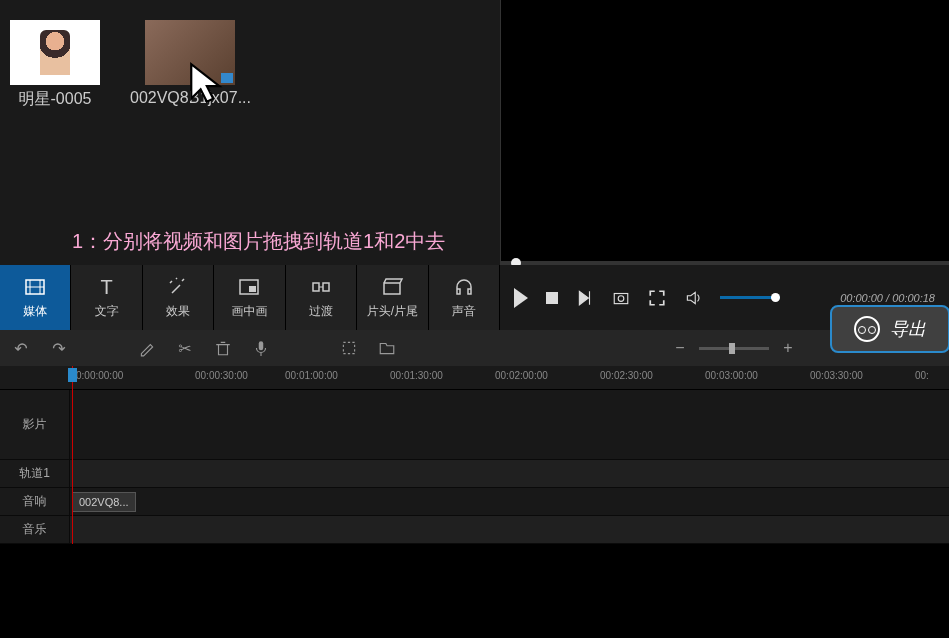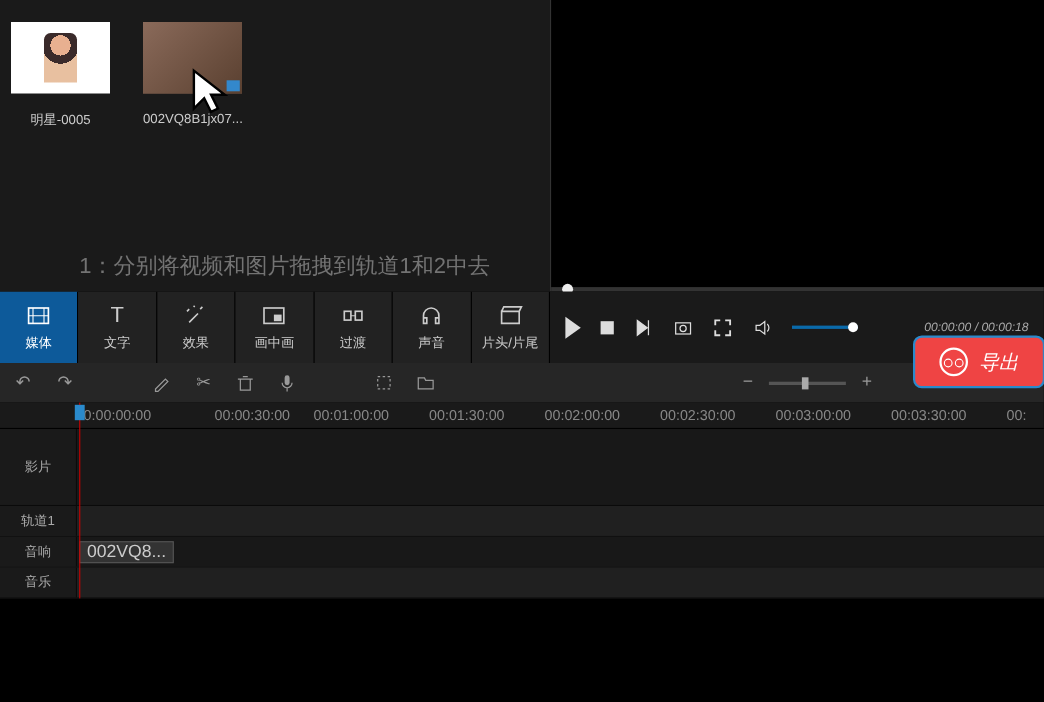--- a/index.html
+++ b/index.html
@@ -16,7 +16,7 @@
 .thumb.video::after { content: ''; position: absolute; inset: 0; background: linear-gradient(135deg, #8a6a5a 0%, #5a4030 100%); }
 .thumb .cursor { position: absolute; left: 40px; top: 38px; z-index: 5; color: #fff; font-size: 14px; pointer-events: none; }
 .thumb .video-badge { position: absolute; right: 2px; bottom: 2px; width: 12px; height: 10px; background: #3388cc; z-index: 5; }
-.media-label { color: #ccc; font-size: 12px; margin-top: 16px; }
+.media-label { color: #ccc; font-size: 16px; margin-top: 4px; }
 
 .annotation { position: absolute; left: 72px; bottom: 10px; color: #737373; font-size: 20px; font-weight: 400; }
 

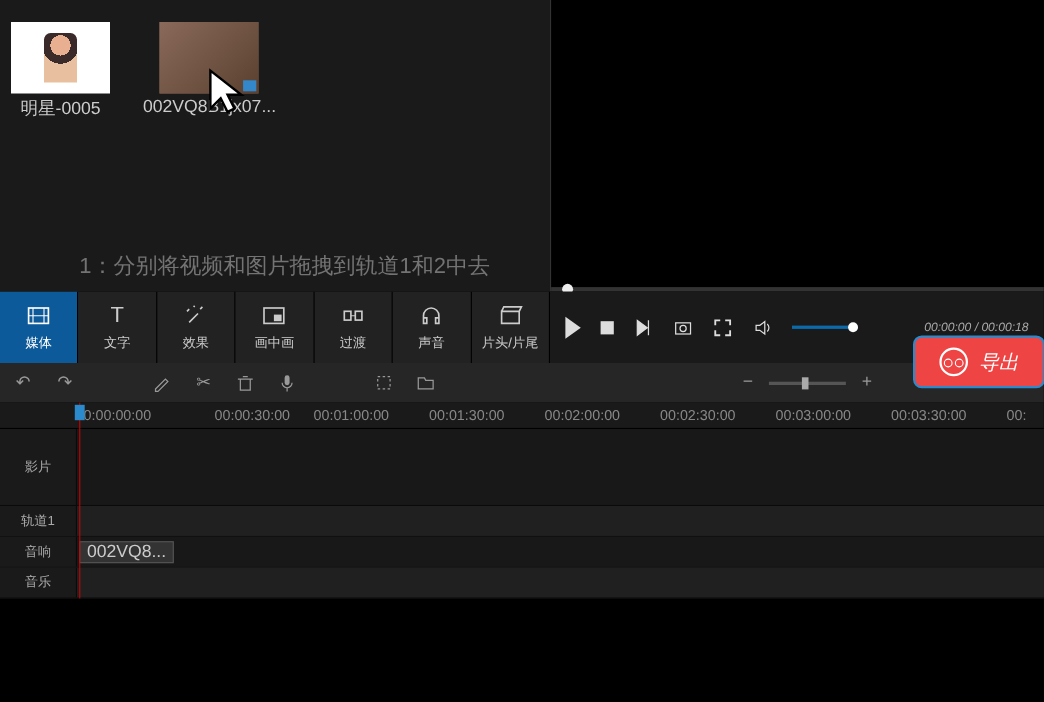--- a/index.html
+++ b/index.html
@@ -18,7 +18,7 @@
 .thumb .video-badge { position: absolute; right: 2px; bottom: 2px; width: 12px; height: 10px; background: #3388cc; z-index: 5; }
 .media-label { color: #ccc; font-size: 16px; margin-top: 4px; }
 
-.annotation { position: absolute; left: 72px; bottom: 10px; color: #737373; font-size: 20px; font-weight: 400; }
+.annotation { position: absolute; left: 72px; bottom: 10px; color: #f9a8d4; font-size: 20px; font-weight: 400; }
 
 .preview-panel { flex: 1; background: #000; border-left: 1px solid #333; position: relative; }
 .preview-scrub { position: absolute; left: 0; right: 0; bottom: 0; height: 4px; background: #333; }

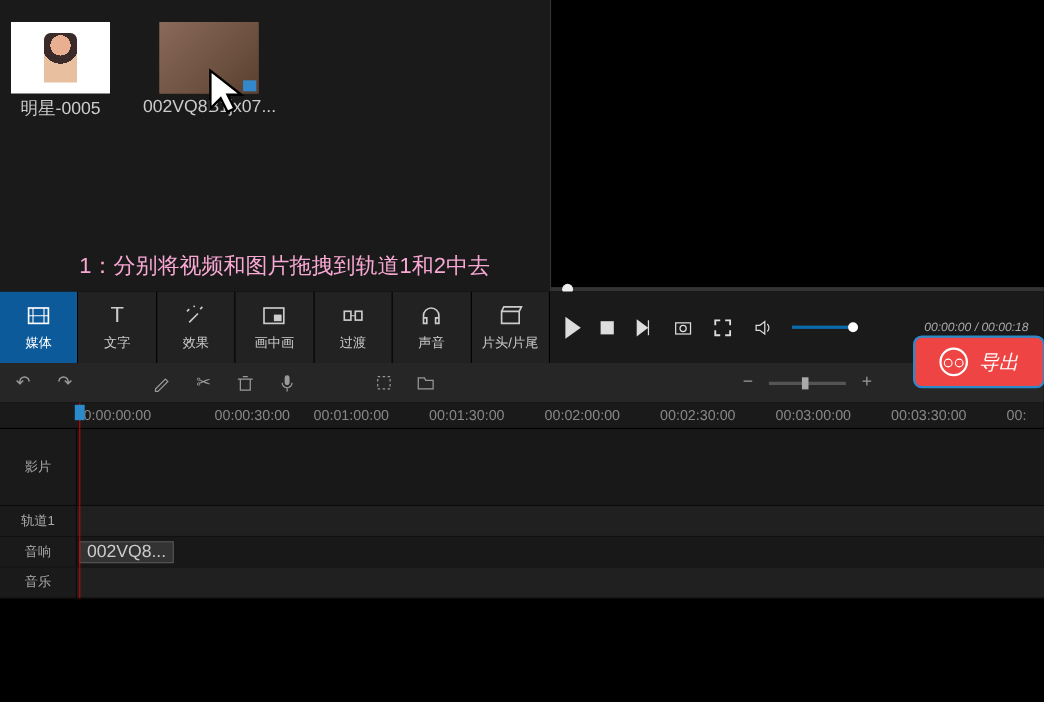--- a/index.html
+++ b/index.html
@@ -144,18 +144,18 @@
     <div class="ctrl-tab">
       <span class="ic">
           <svg viewBox="0 0 24 24">
+            <path d="M4 8h16v11H4z M4 8l2-4h16l-2 4" fill="none" stroke="currentColor" stroke-width="1.5"></path>
+          </svg>
+        </span>
+      <span class="lbl">片头/片尾</span>
+    </div>
+    <div class="ctrl-tab">
+      <span class="ic">
+          <svg viewBox="0 0 24 24">
             <path d="M5 14v-2a7 7 0 0114 0v2 M5 14v5h3v-5H5z M16 14v5h3v-5h-3z" fill="none" stroke="currentColor" stroke-width="1.5"></path>
           </svg>
         </span>
       <span class="lbl">声音</span>
-    </div>
-    <div class="ctrl-tab">
-      <span class="ic">
-          <svg viewBox="0 0 24 24">
-            <path d="M4 8h16v11H4z M4 8l2-4h16l-2 4" fill="none" stroke="currentColor" stroke-width="1.5"></path>
-          </svg>
-        </span>
-      <span class="lbl">片头/片尾</span>
     </div>
   </div>
 

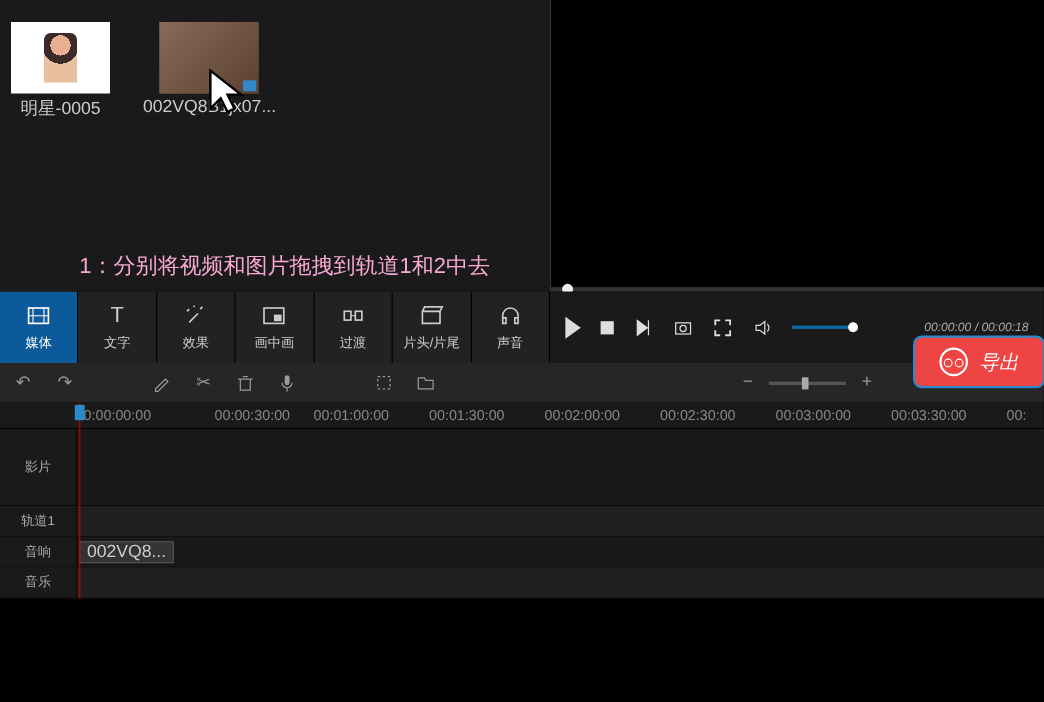--- a/index.html
+++ b/index.html
@@ -38,7 +38,7 @@
 .vol-slider { width: 60px; height: 3px; background: #0a6aaa; position: relative; }
 .vol-slider .dot { position: absolute; right: 0; top: -3px; width: 9px; height: 9px; background: #fff; border-radius: 50%; }
 .time-display { margin-left: auto; font-size: 11px; color: #aaa; }
-.export-btn { position: absolute; right: -1px; top: 40px; width: 120px; height: 48px; background: #ef4444; border: 2px solid #2a8acc; border-radius: 8px; display: flex; align-items: center; justify-content: center; gap: 10px; color: #fff; font-size: 18px; cursor: pointer; z-index: 10; }
+.export-btn { position: absolute; right: -1px; top: 40px; width: 120px; height: 48px; background: #404040; border: 2px solid #2a8acc; border-radius: 8px; display: flex; align-items: center; justify-content: center; gap: 10px; color: #fff; font-size: 18px; cursor: pointer; z-index: 10; }
 .export-btn .reel { width: 26px; height: 26px; border: 2px solid #fff; border-radius: 50%; position: relative; }
 .export-btn .reel::before, .export-btn .reel::after { content: ''; position: absolute; width: 6px; height: 6px; border: 1.5px solid #fff; border-radius: 50%; }
 .export-btn .reel::before { left: 2px; top: 8px; }

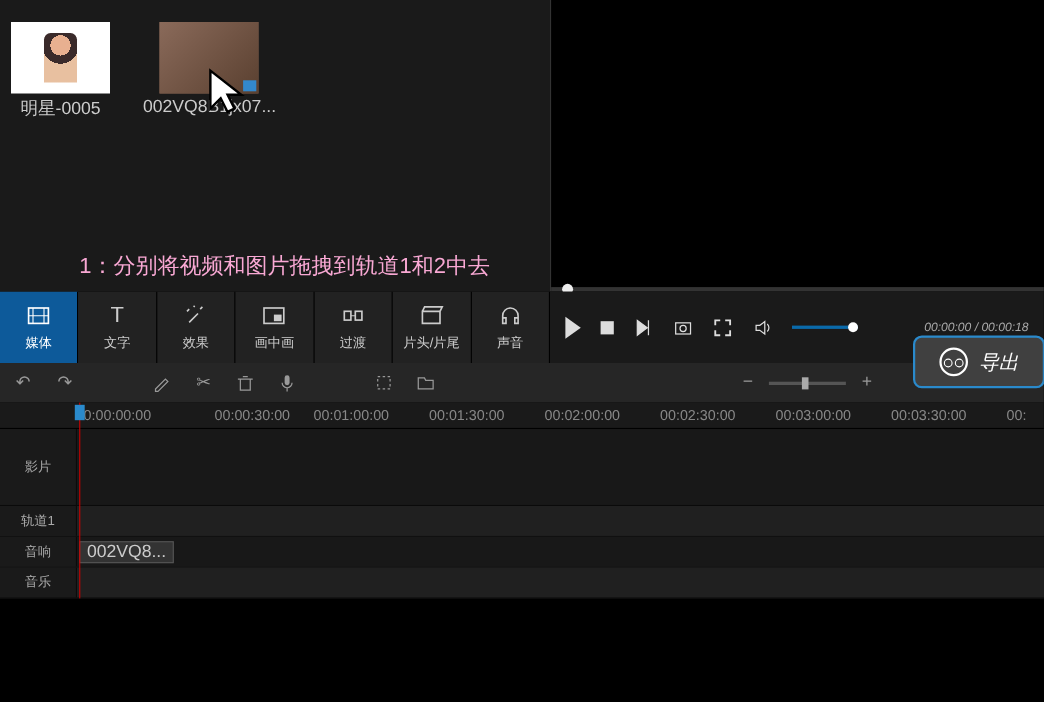--- a/index.html
+++ b/index.html
@@ -52,7 +52,7 @@
 
 .timeline { position: relative; }
 .ruler { height: 24px; background: #1a1a1a; display: flex; align-items: center; position: relative; padding-left: 70px; overflow: hidden; border-bottom: 1px solid #000; }
-.ruler .tick { position: absolute; font-size: 13px; color: #888; top: 4px; }
+.ruler .tick { position: absolute; font-size: 10px; color: #888; top: 4px; }
 
 .track { height: 70px; background: #1f1f1f; border-bottom: 1px solid #0a0a0a; display: flex; }
 .track.small { height: 28px; }

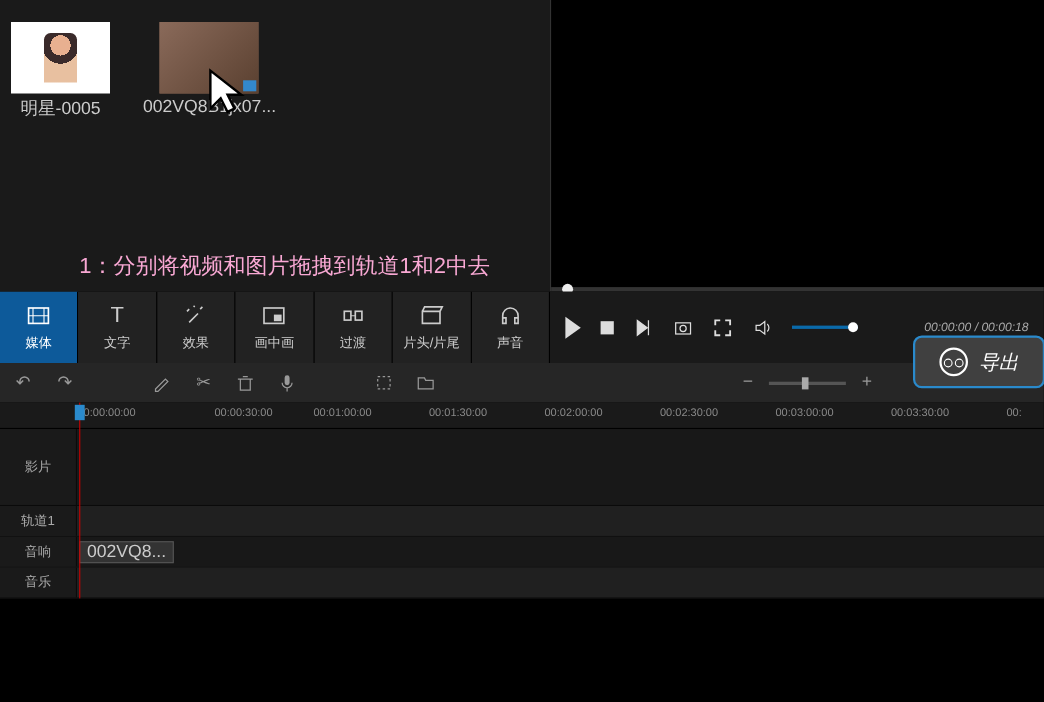--- a/index.html
+++ b/index.html
@@ -64,7 +64,7 @@
 .playhead { position: absolute; left: 72px; top: 0; bottom: 0; width: 1px; background: #cc0000; z-index: 5; }
 .playhead-handle { position: absolute; left: 68px; top: 2px; width: 9px; height: 14px; background: #2a8acc; z-index: 6; cursor: pointer; }
 
-.clip { position: absolute; left: 2px; top: 4px; height: 20px; padding: 0 6px; background: #333; border: 1px solid #555; font-size: 16px; color: #ccc; display: flex; align-items: center; cursor: pointer; }
+.clip { position: absolute; left: 2px; top: 4px; height: 20px; padding: 0 6px; background: #333; border: 1px solid #555; font-size: 11px; color: #ccc; display: flex; align-items: center; cursor: pointer; }
 
 svg { width: 100%; height: 100%; }
 </style>

